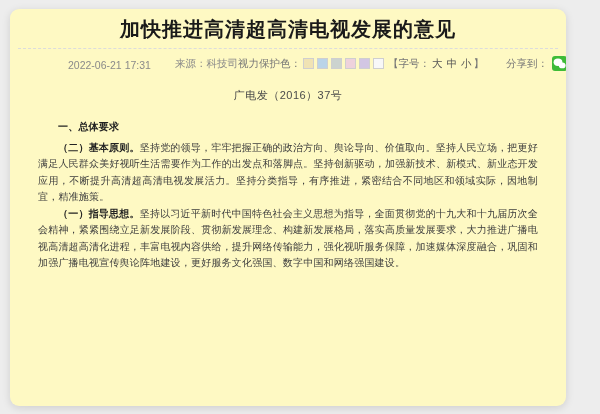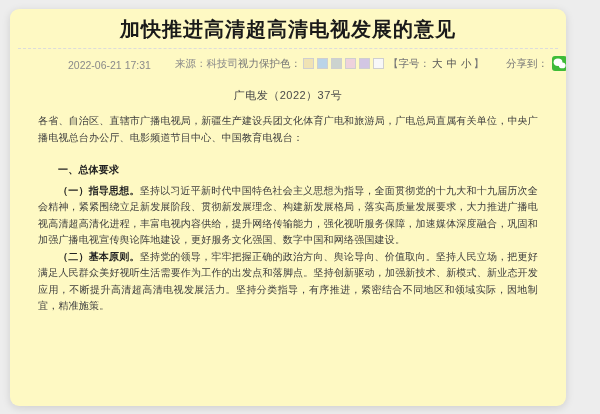--- a/index.html
+++ b/index.html
@@ -95,7 +95,7 @@
     </div>
   </div>
 
-  <div class="docnum">广电发（2022）37号</div>
+  <div class="docnum">广电发（2016）37号</div>
 
   <div class="content">
     <p class="addr">各省、自治区、直辖市广播电视局，新疆生产建设兵团文化体育广电和旅游局，广电总局直属有关单位，中央广播电视总台办公厅、电影频道节目中心、中国教育电视台：</p>

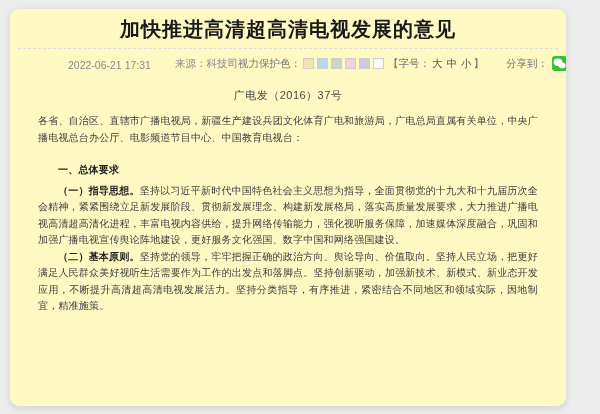--- a/index.html
+++ b/index.html
@@ -98,7 +98,6 @@
   <div class="docnum">广电发（2016）37号</div>
 
   <div class="content">
-    <p class="addr">各省、自治区、直辖市广播电视局，新疆生产建设兵团文化体育广电和旅游局，广电总局直属有关单位，中央广播电视总台办公厅、电影频道节目中心、中国教育电视台：</p>
     <p class="heading indent">一、总体要求</p>
     <p class="indent"><b>（一）指导思想。</b><span>坚持以习近平新时代中国特色社会主义思想为指导，全面贯彻党的十九大和十九届历次全会精神，紧紧围绕立足新发展阶段、贯彻新发展理念、构建新发展格局，落实高质量发展要求，大力推进广播电视高清超高清化进程，丰富电视内容供给，提升网络传输能力，强化视听服务保障，加速媒体深度融合，巩固和加强广播电视宣传舆论阵地建设，更好服务文化强国、数字中国和网络强国建设。</span></p>
     <p class="indent"><b>（二）基本原则。</b><span>坚持党的领导，牢牢把握正确的政治方向、舆论导向、价值取向。坚持人民立场，把更好满足人民群众美好视听生活需要作为工作的出发点和落脚点。坚持创新驱动，加强新技术、新模式、新业态开发应用，不断提升高清超高清电视发展活力。坚持分类指导，有序推进，紧密结合不同地区和领域实际，因地制宜，精准施策。</span></p>

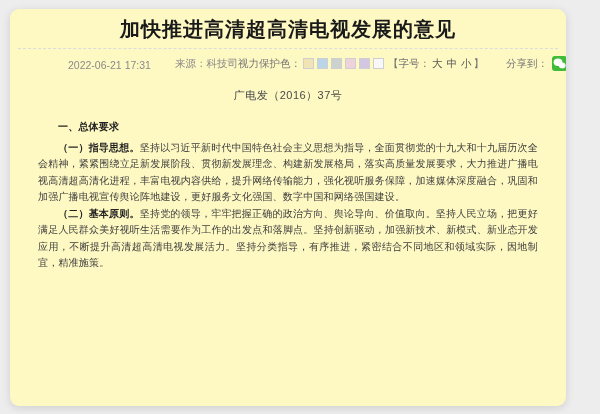--- a/index.html
+++ b/index.html
@@ -99,8 +99,8 @@
 
   <div class="content">
     <p class="heading indent">一、总体要求</p>
+    <p class="indent"><b>（二）基本原则。</b><span>坚持党的领导，牢牢把握正确的政治方向、舆论导向、价值取向。坚持人民立场，把更好满足人民群众美好视听生活需要作为工作的出发点和落脚点。坚持创新驱动，加强新技术、新模式、新业态开发应用，不断提升高清超高清电视发展活力。坚持分类指导，有序推进，紧密结合不同地区和领域实际，因地制宜，精准施策。</span></p>
     <p class="indent"><b>（一）指导思想。</b><span>坚持以习近平新时代中国特色社会主义思想为指导，全面贯彻党的十九大和十九届历次全会精神，紧紧围绕立足新发展阶段、贯彻新发展理念、构建新发展格局，落实高质量发展要求，大力推进广播电视高清超高清化进程，丰富电视内容供给，提升网络传输能力，强化视听服务保障，加速媒体深度融合，巩固和加强广播电视宣传舆论阵地建设，更好服务文化强国、数字中国和网络强国建设。</span></p>
-    <p class="indent"><b>（二）基本原则。</b><span>坚持党的领导，牢牢把握正确的政治方向、舆论导向、价值取向。坚持人民立场，把更好满足人民群众美好视听生活需要作为工作的出发点和落脚点。坚持创新驱动，加强新技术、新模式、新业态开发应用，不断提升高清超高清电视发展活力。坚持分类指导，有序推进，紧密结合不同地区和领域实际，因地制宜，精准施策。</span></p>
   </div>
 
 </div>

